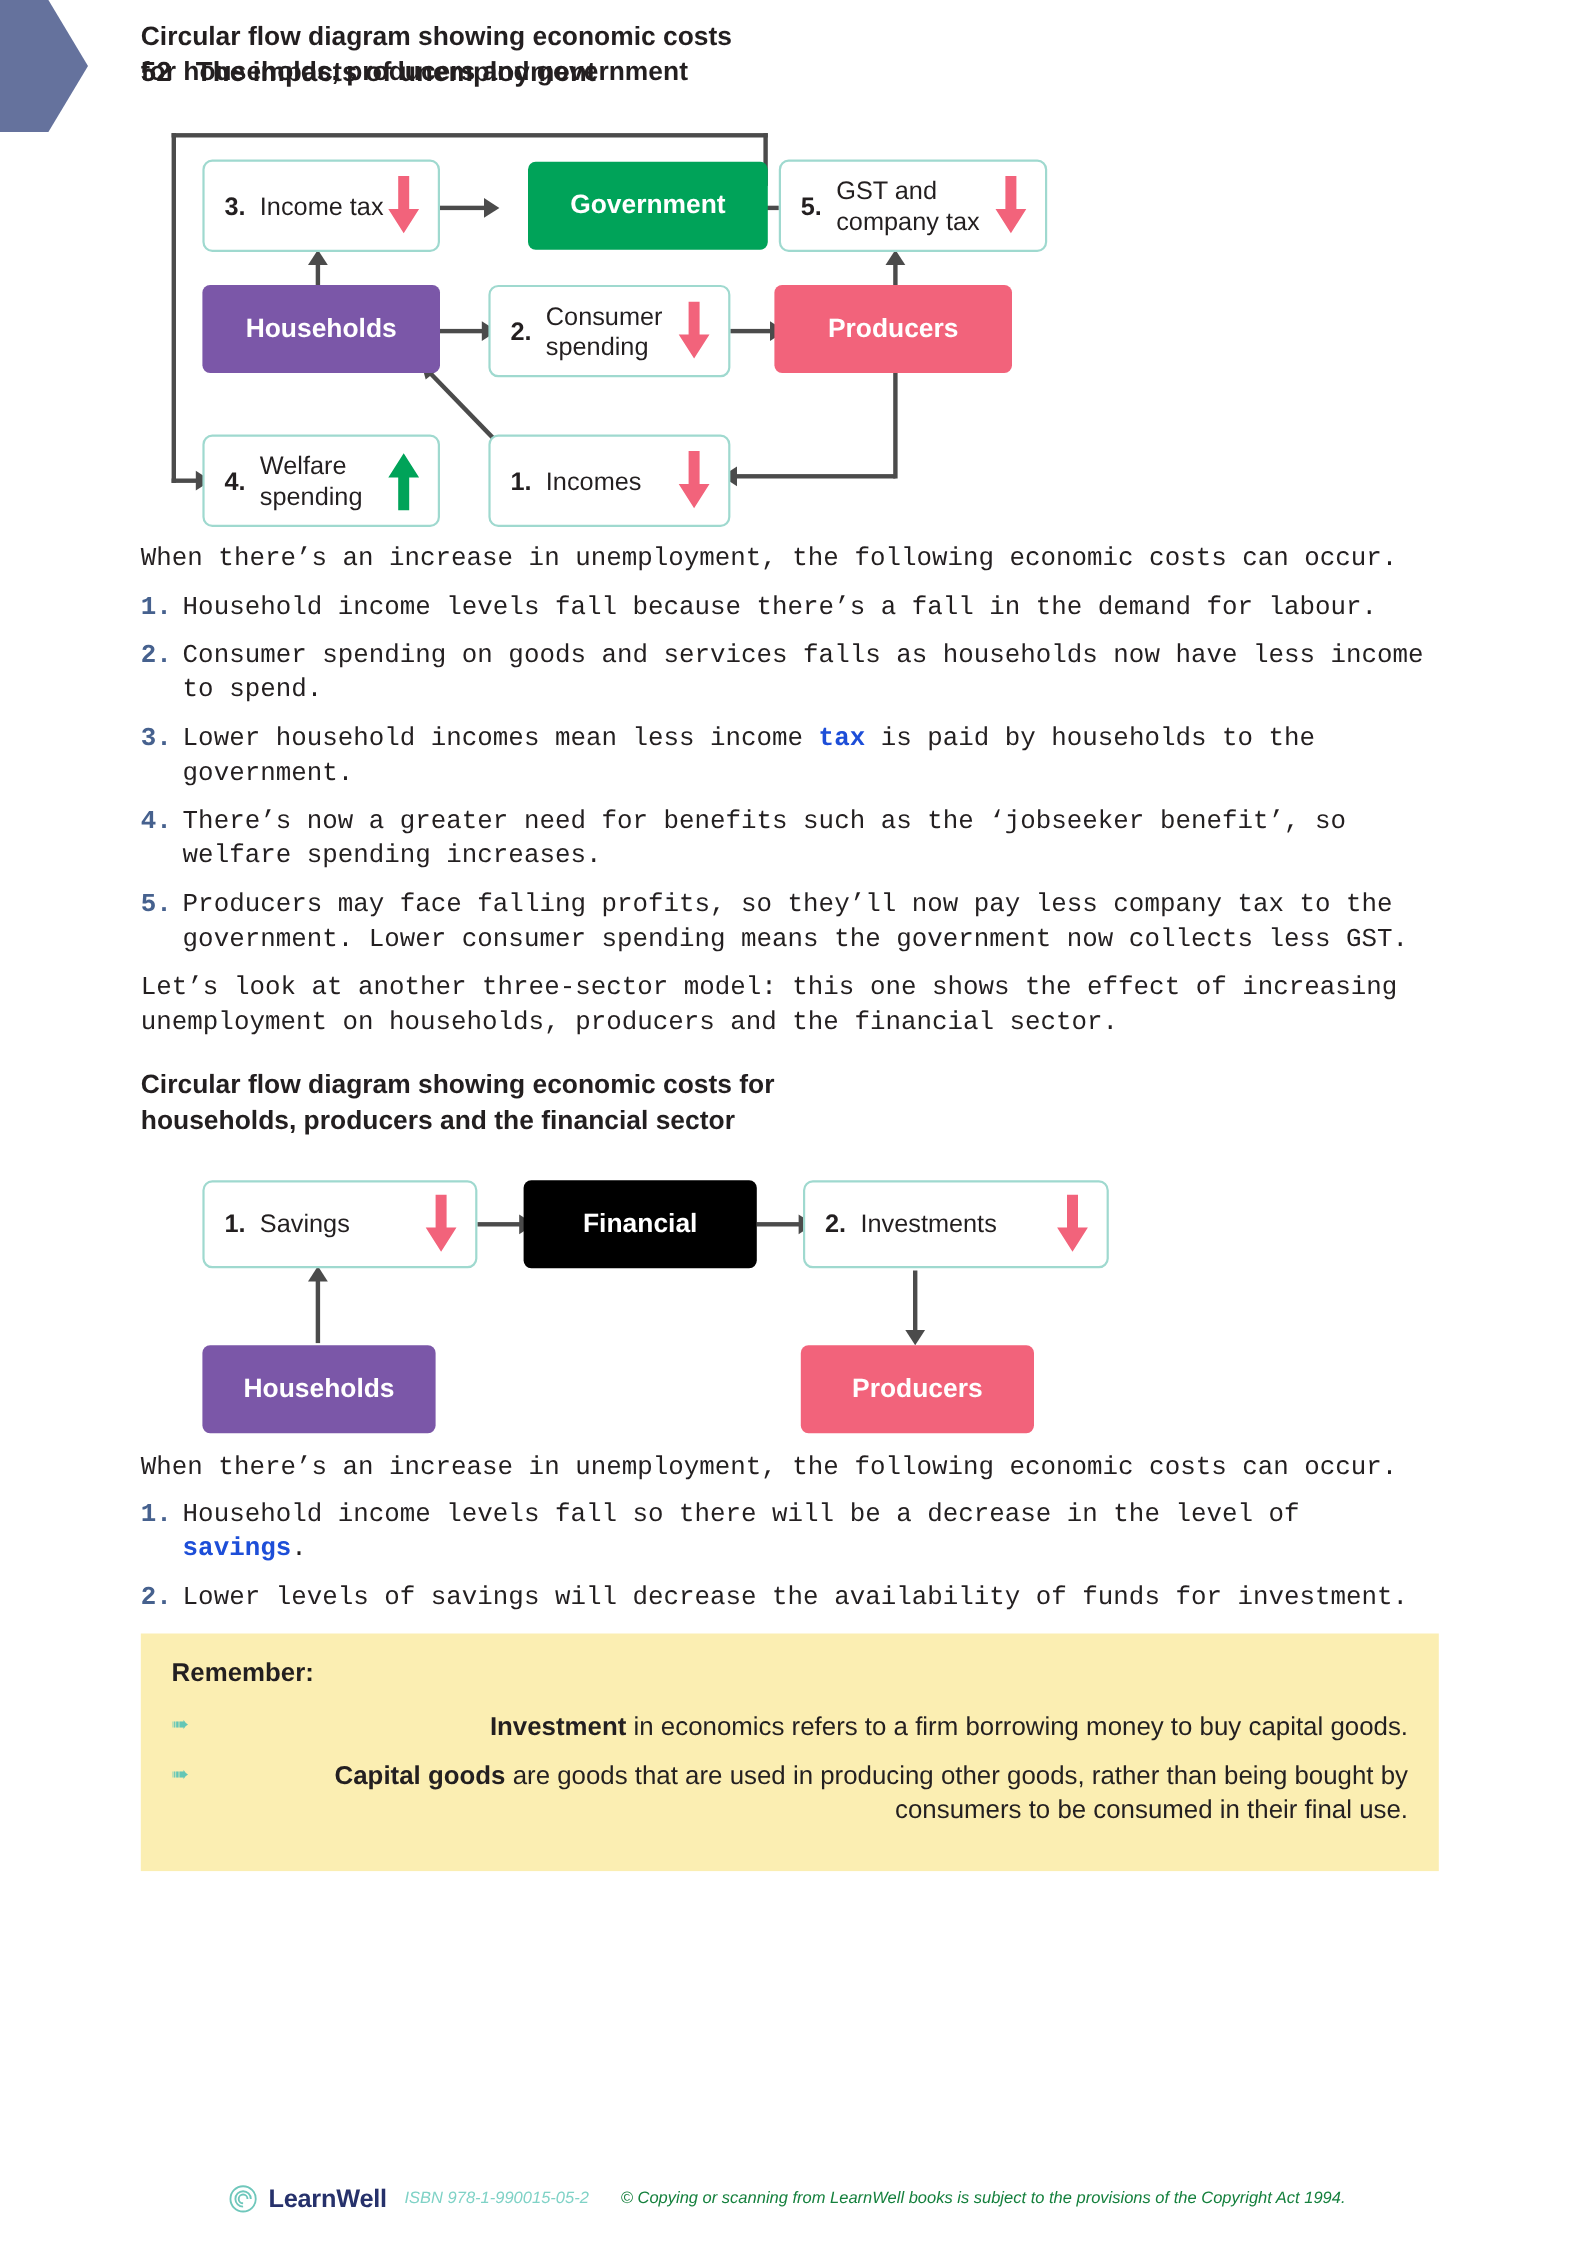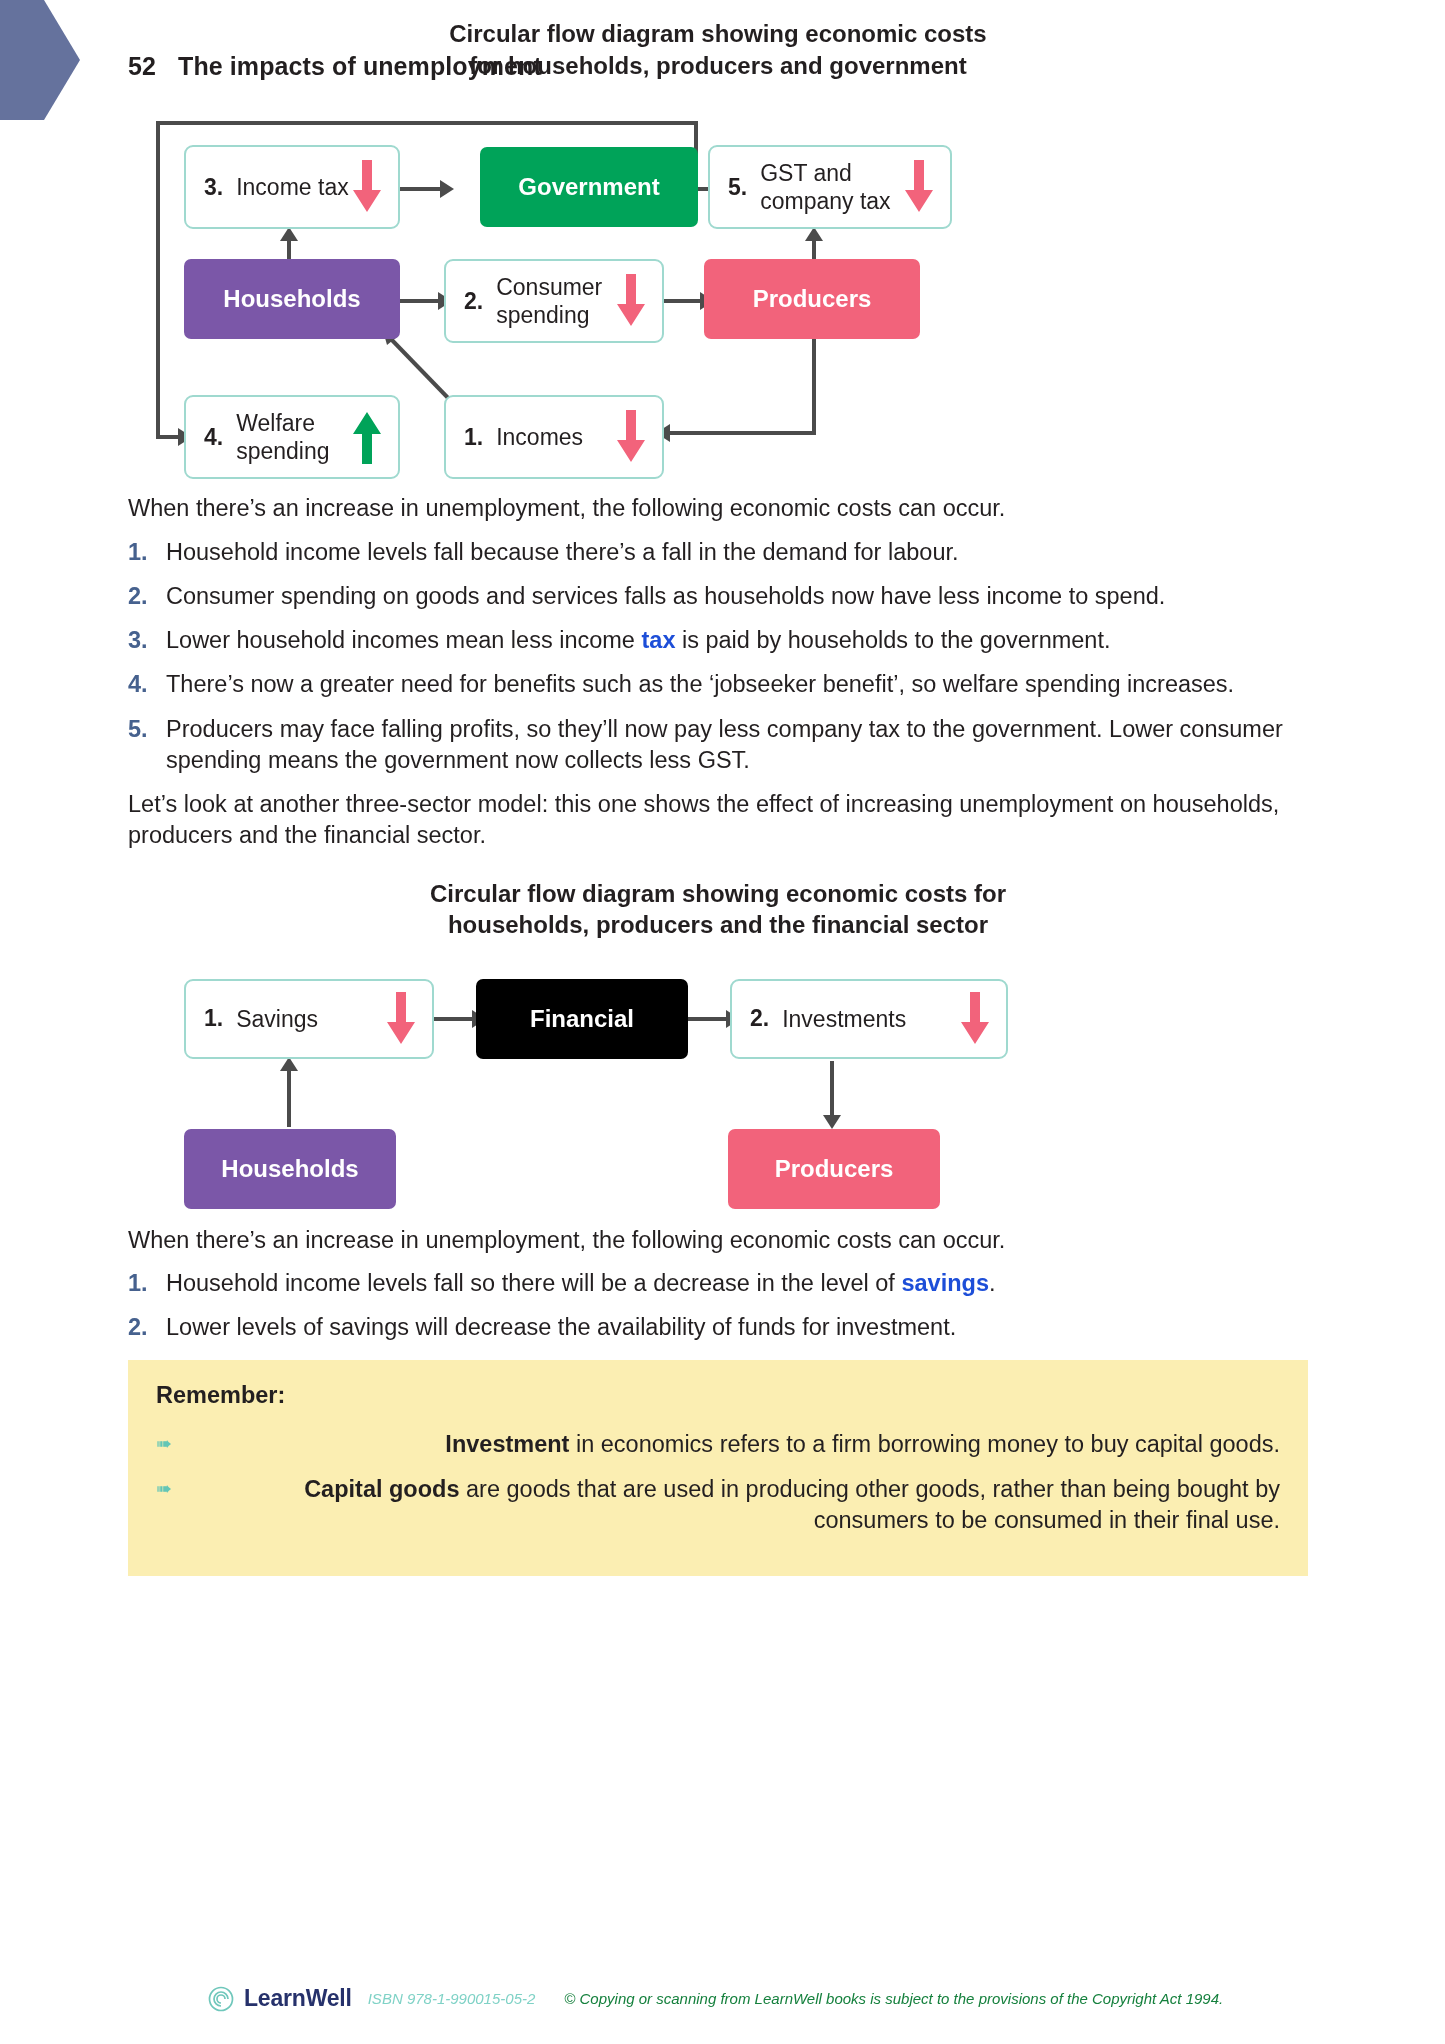--- a/index.html
+++ b/index.html
@@ -46,7 +46,7 @@
 
   
   .diagram-title {
-    text-align:center; font-weight:bold;
+    text-align:left; font-weight:bold;
     font-size:24px; line-height:1.32;
   }
 

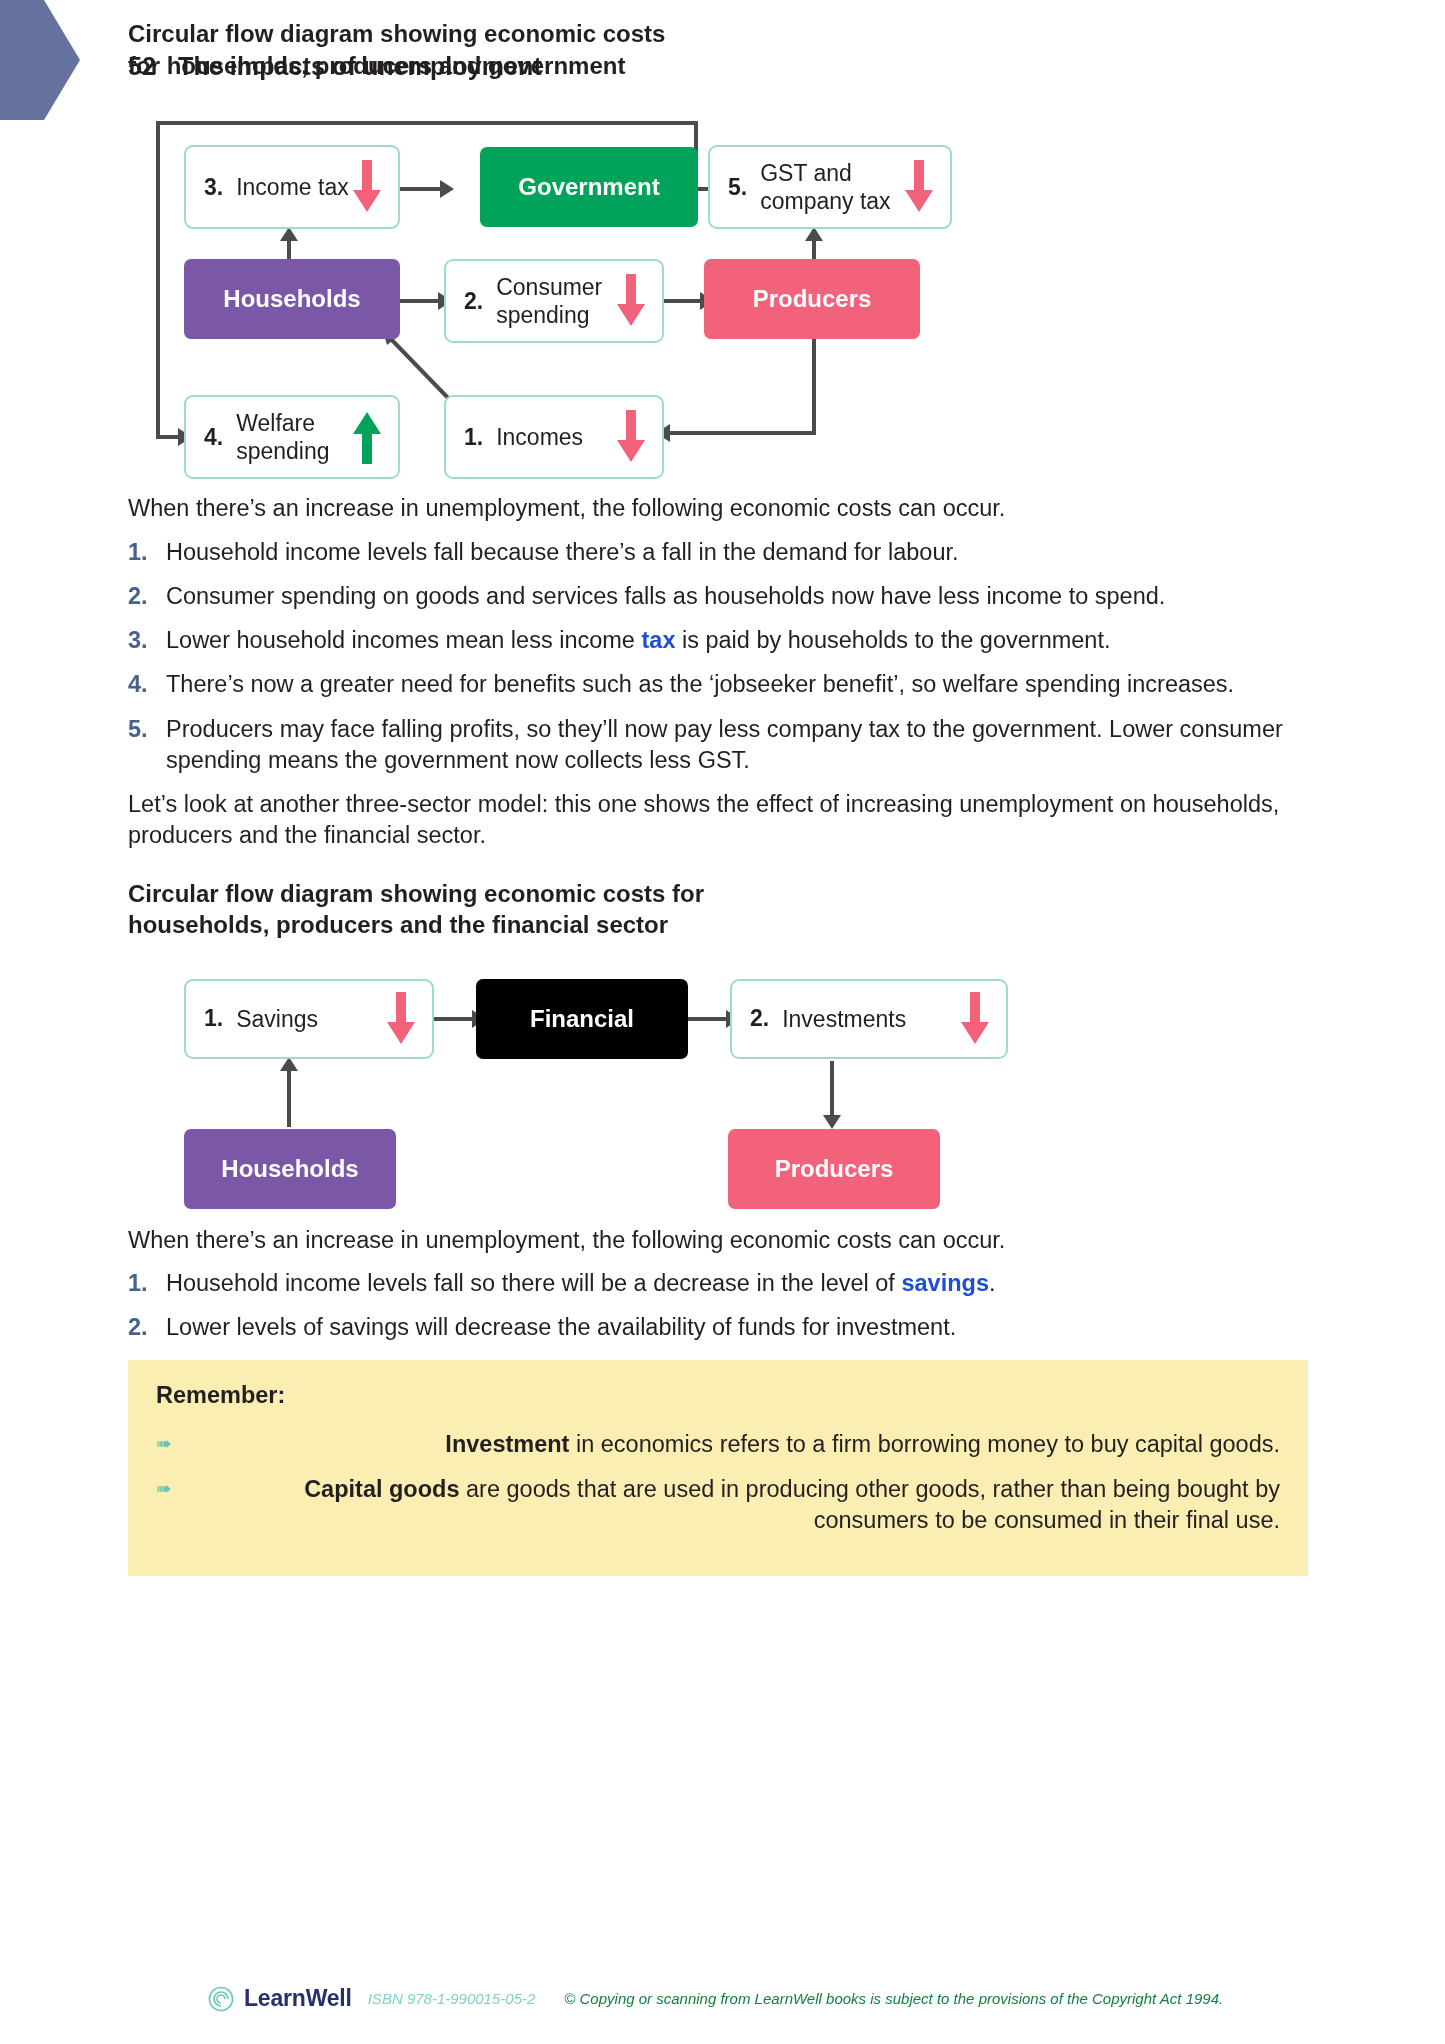--- a/index.html
+++ b/index.html
@@ -31,6 +31,7 @@
   .body-text {
     font-size:23.5px; line-height:1.33;
     color:#231f20;
+    font-family:Liberation Mono, monospace;
   }
   .para { margin:0 0 12px 0; }
 

